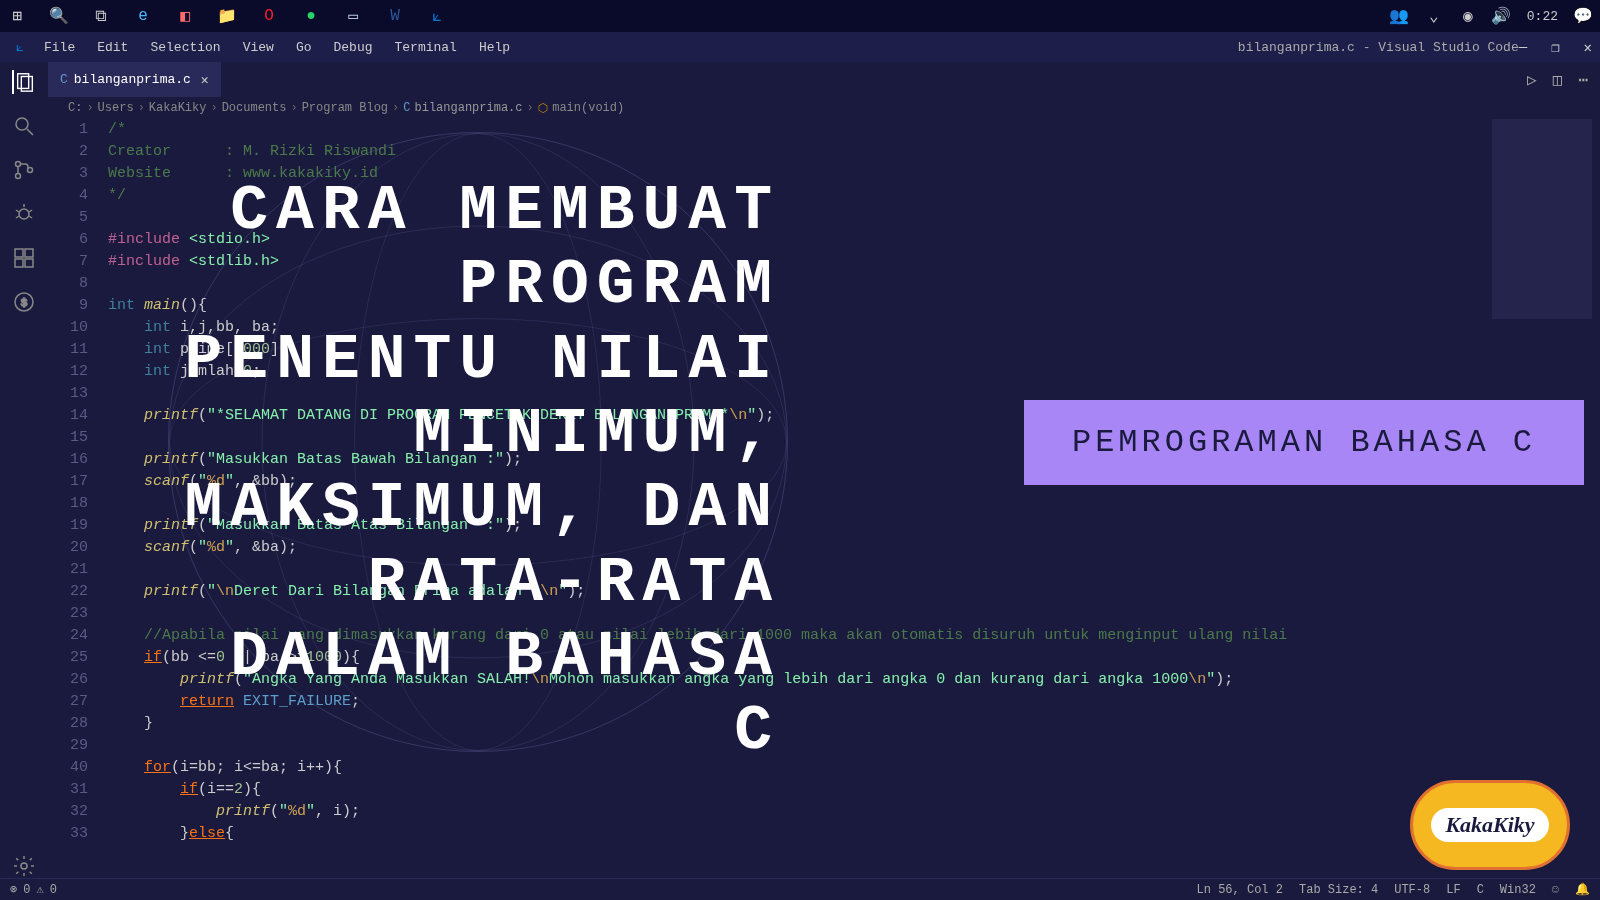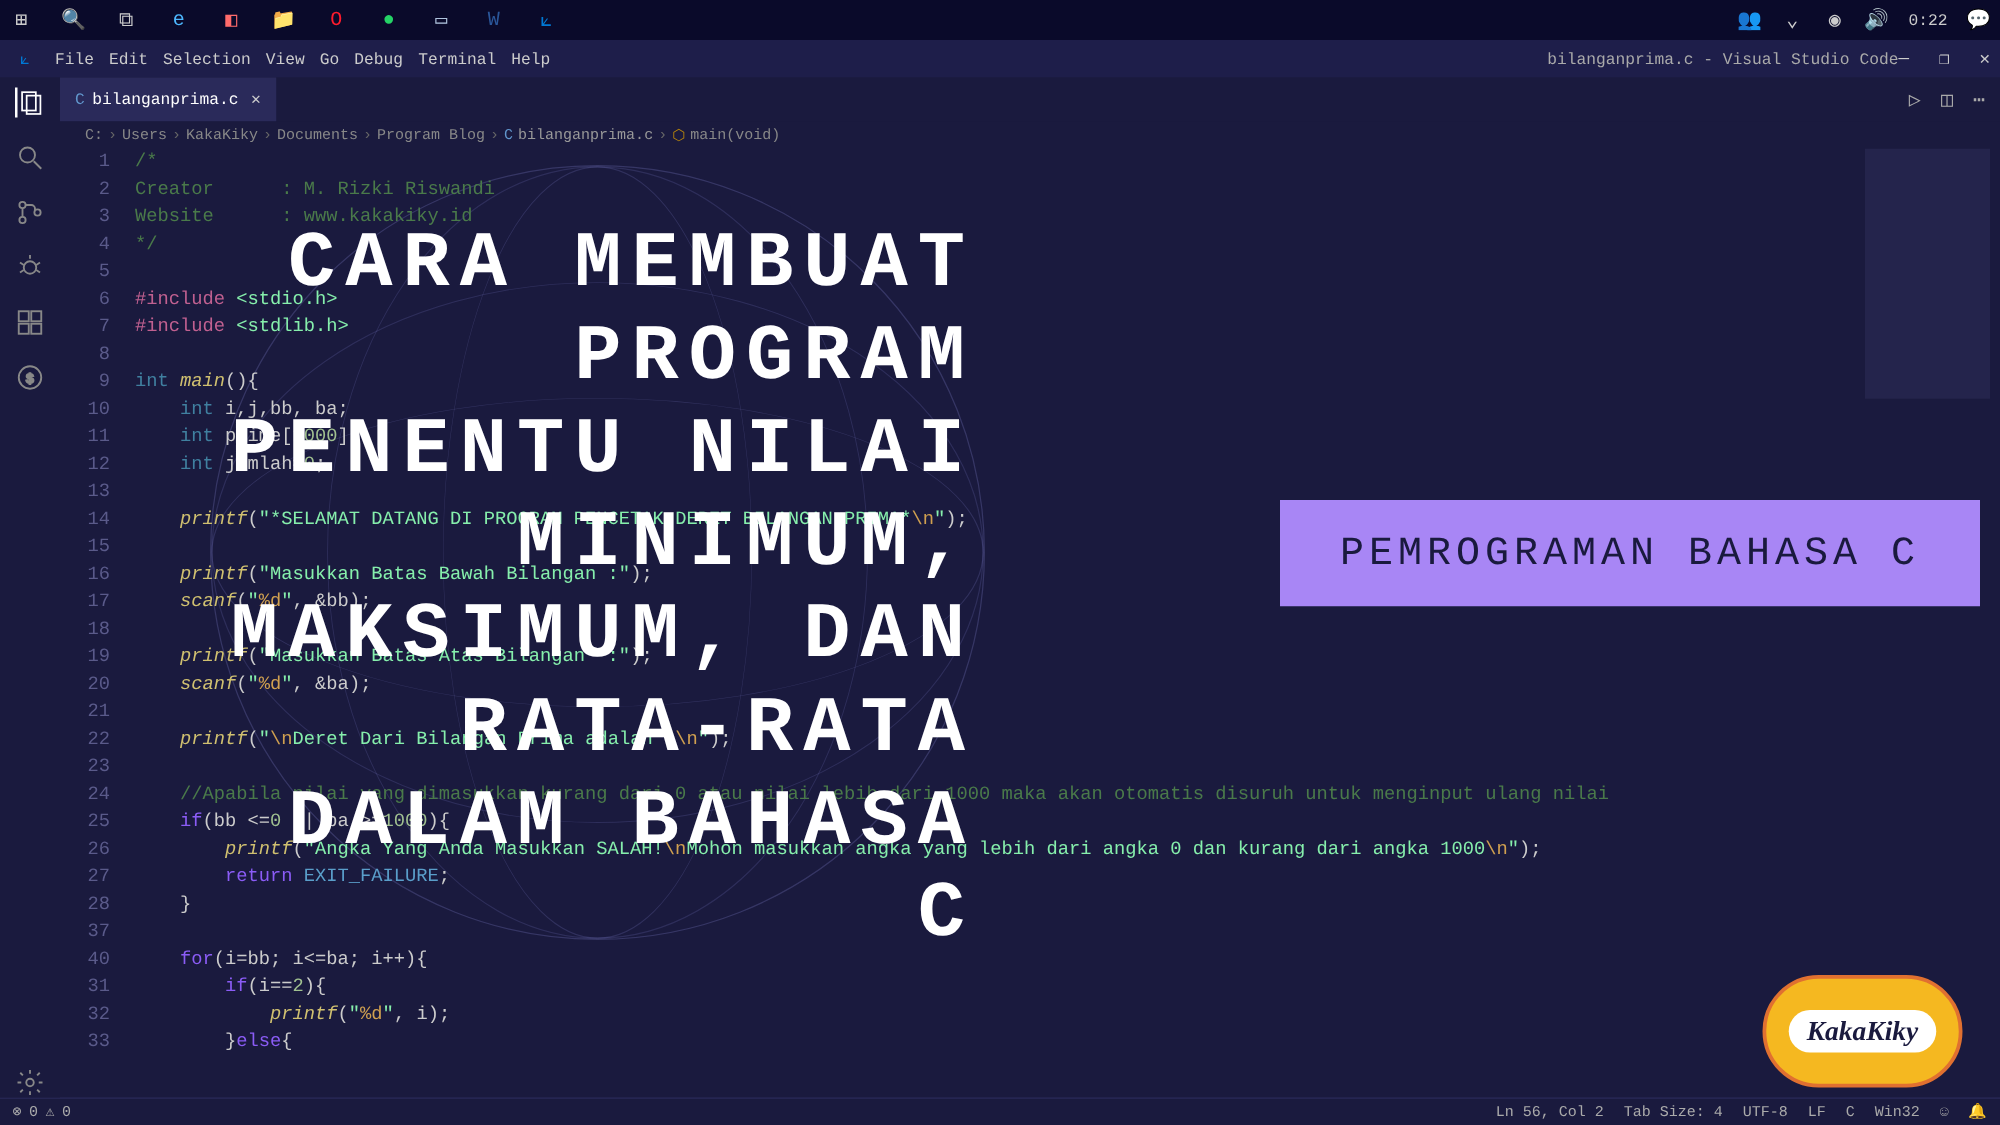--- a/index.html
+++ b/index.html
@@ -36,7 +36,7 @@
   color: #ccc;
 }
 .titlebar-logo { width: 24px; margin-right: 12px; display:flex; align-items:center; justify-content:center; }
-.menu-items { display: flex; gap: 12px; }
+.menu-items { display: flex; gap: 22px; }
 .menu-item { cursor: pointer; }
 .title-center { flex: 1; text-align: right; color: #aaa; }
 .window-controls { display: flex; gap: 24px; font-size: 14px; }

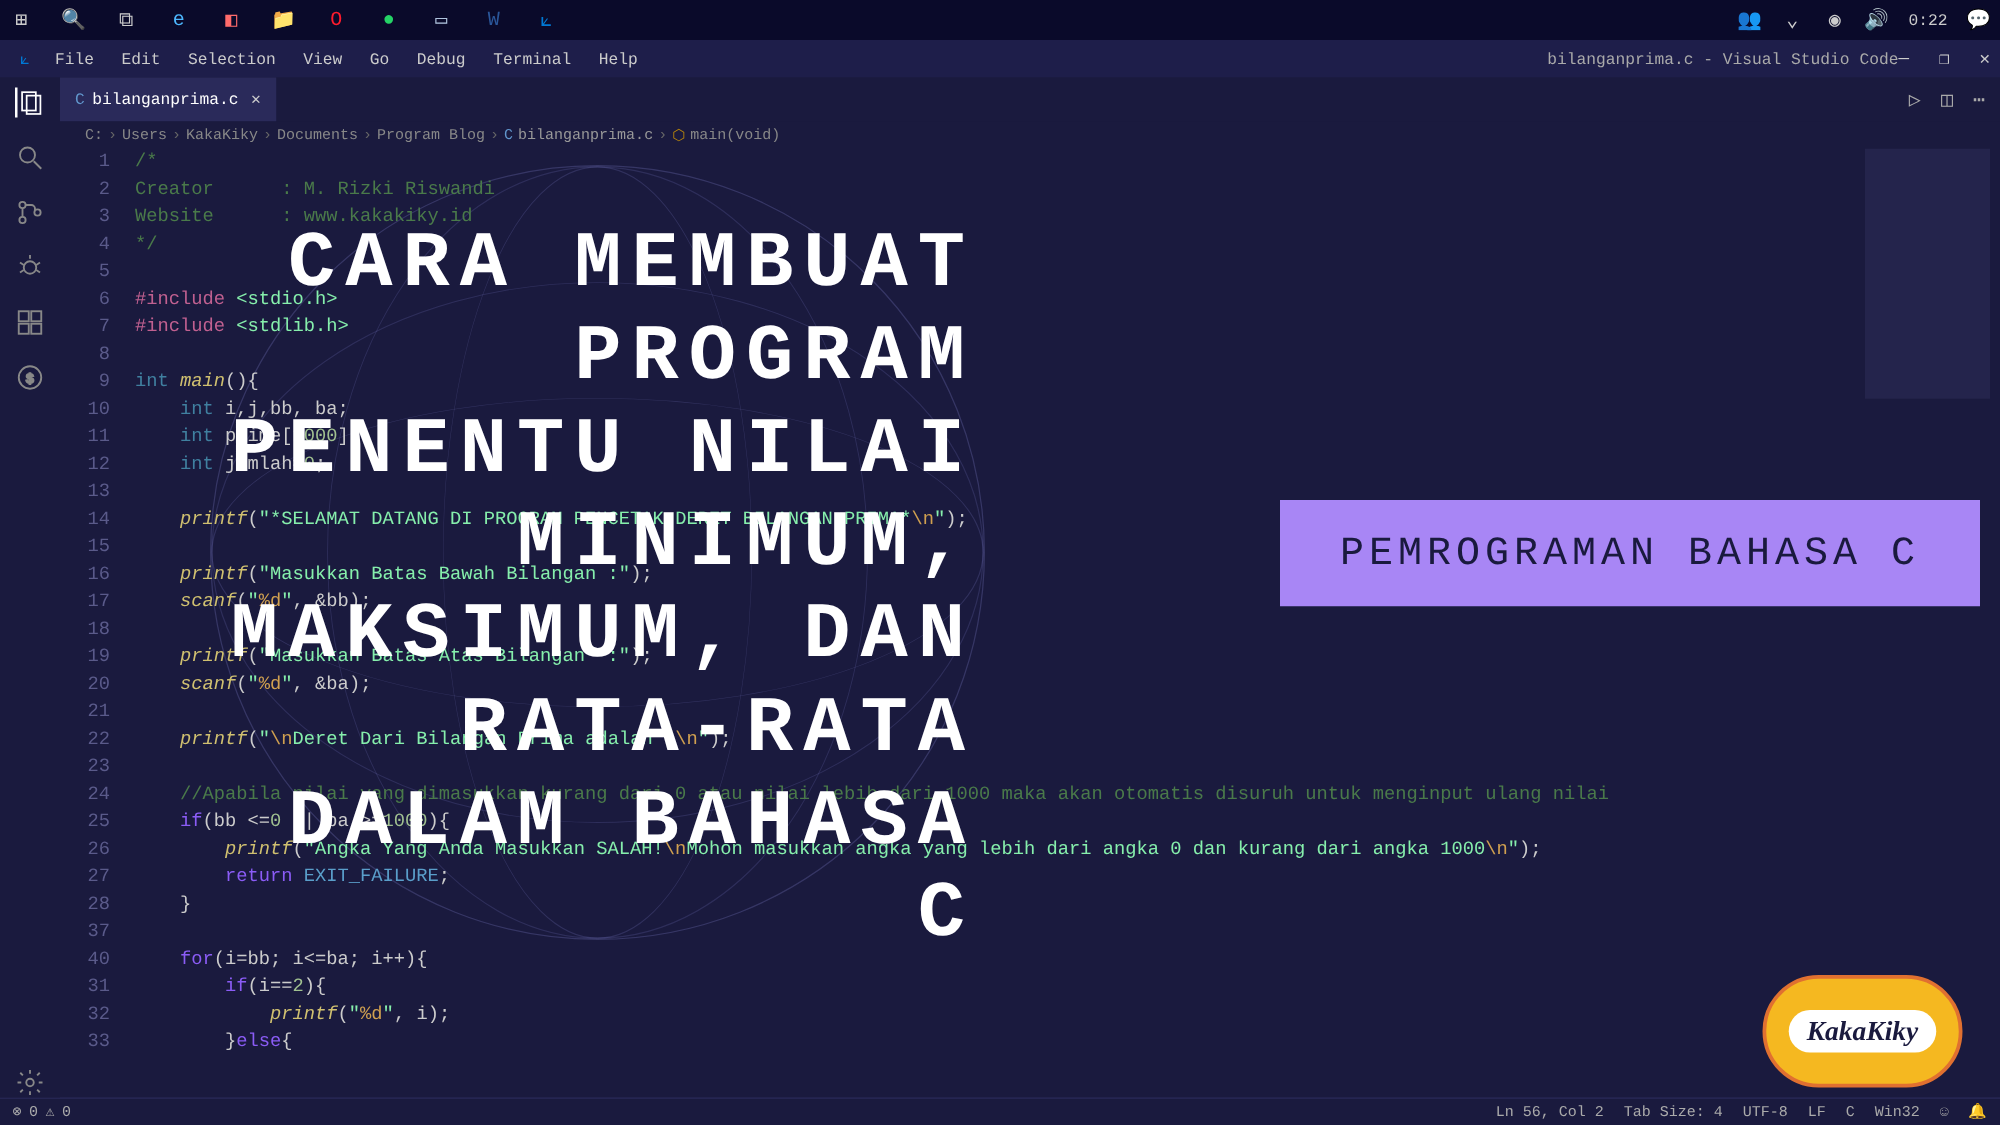--- a/index.html
+++ b/index.html
@@ -111,7 +111,7 @@
 }
 .code { flex: 1; white-space: pre; }
 .tok-comment { color: #4a7a4a; }
-.tok-keyword { color: #8b5cf6; }
+.tok-keyword { color: #f97316; text-decoration: underline; }
 .tok-include { color: #c06090; }
 .tok-string { color: #86efac; }
 .tok-escape { color: #d0a050; }

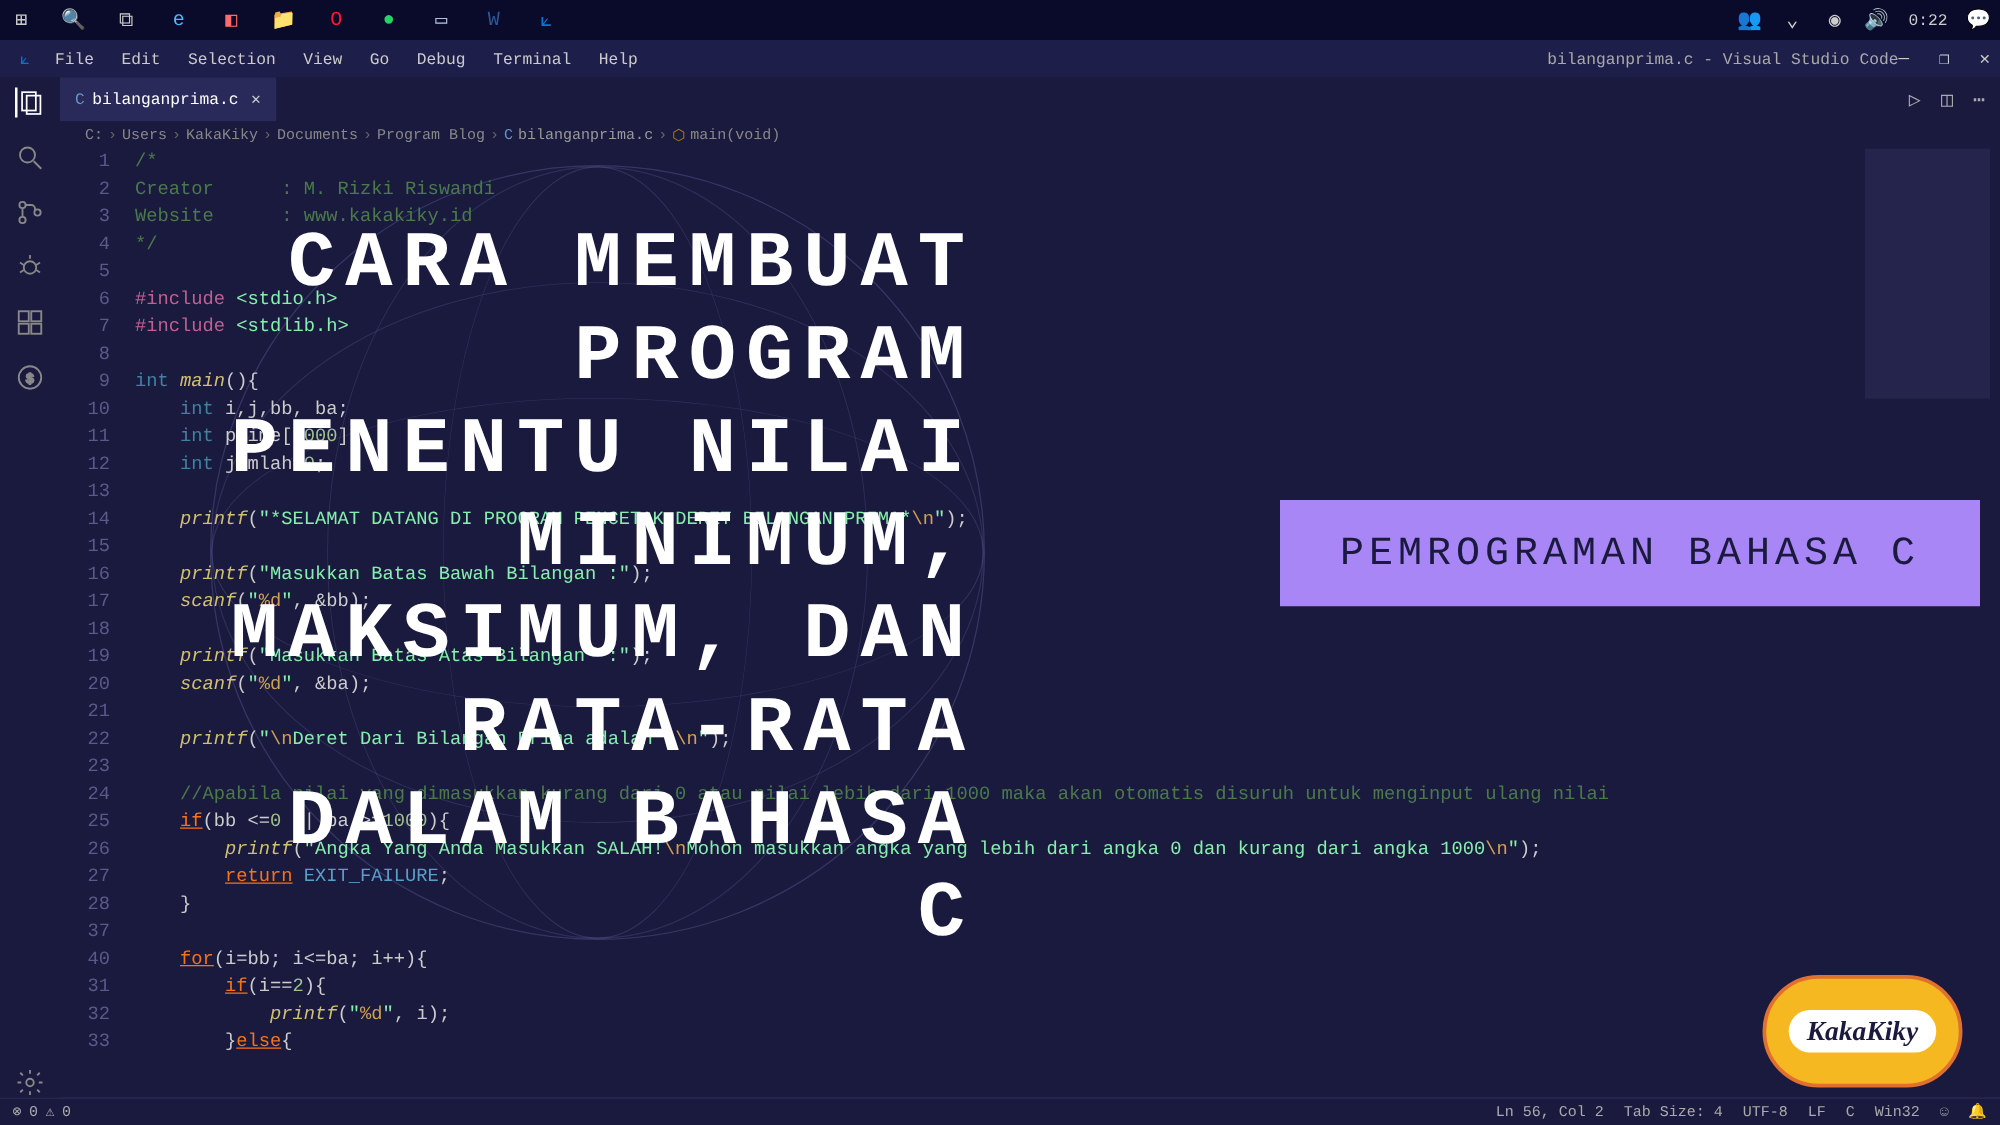--- a/index.html
+++ b/index.html
@@ -397,7 +397,7 @@
           <div>26</div>
           <div>27</div>
           <div>28</div>
-          <div>37</div>
+          <div>29</div>
           <div>40</div>
           <div>31</div>
           <div>32</div>

